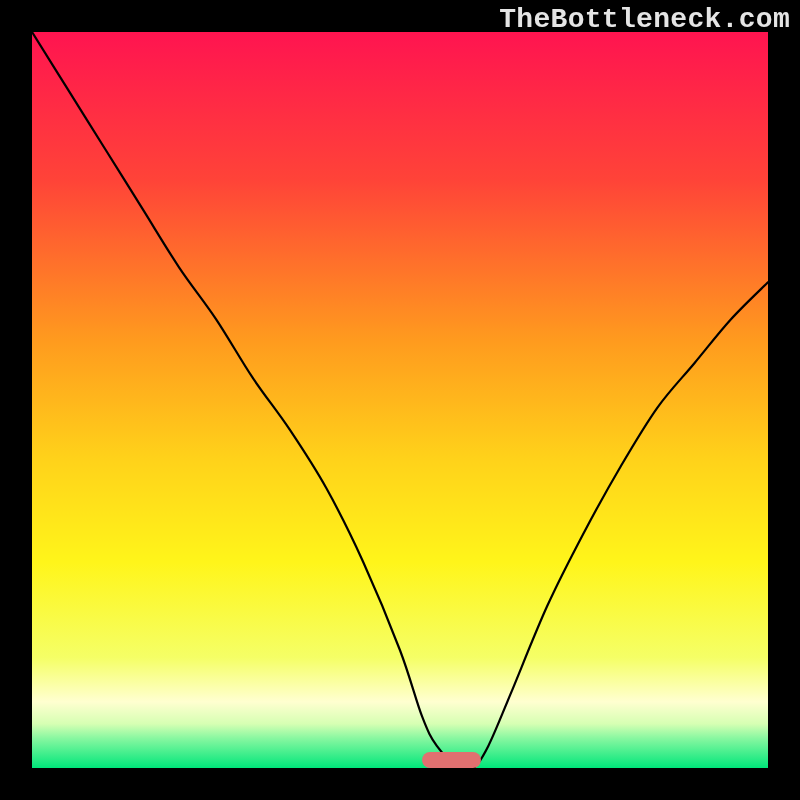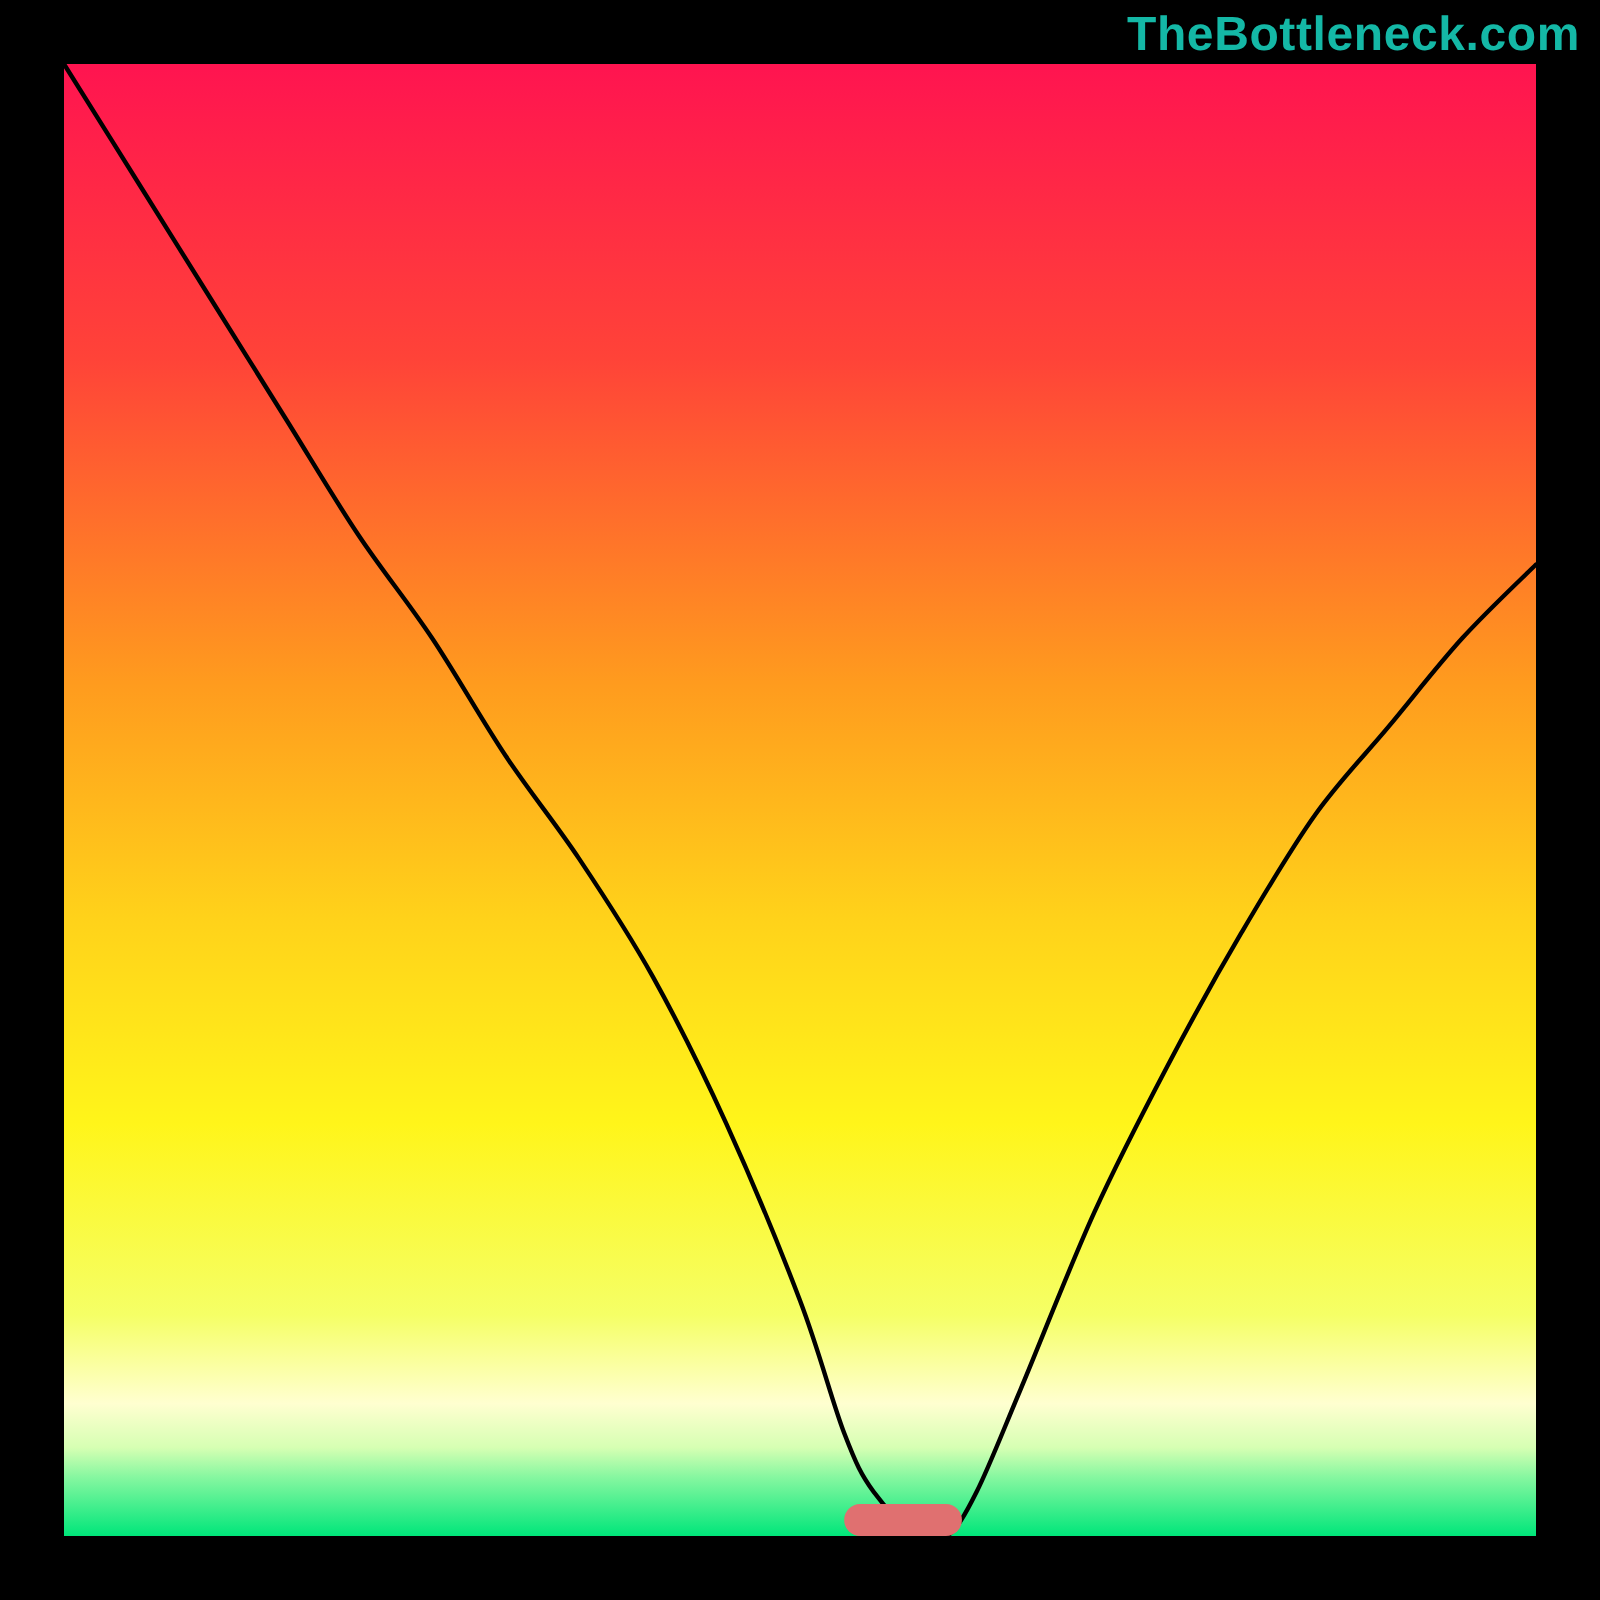--- a/index.html
+++ b/index.html
@@ -21,11 +21,12 @@
     position: absolute;
     top: 4px;
     right: 10px;
-    color: #14b8a6;
-    font-size: 24px;
+    color: #e5e5e5;
+    font-size: 28px;
     font-weight: 600;
     letter-spacing: 0.3px;
     z-index: 10;
+    font-family: Liberation Mono, monospace;
   }
   .plot-area {
     position: absolute;

